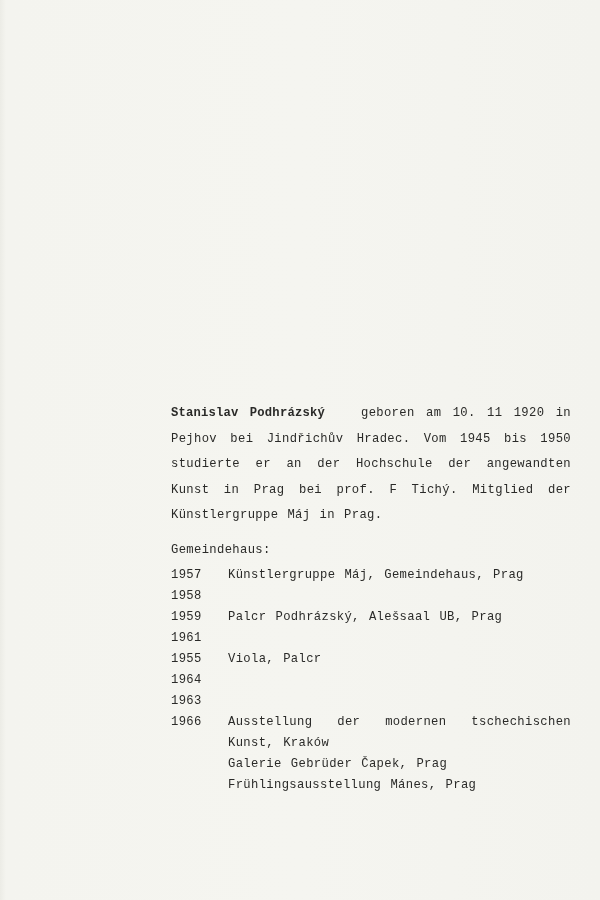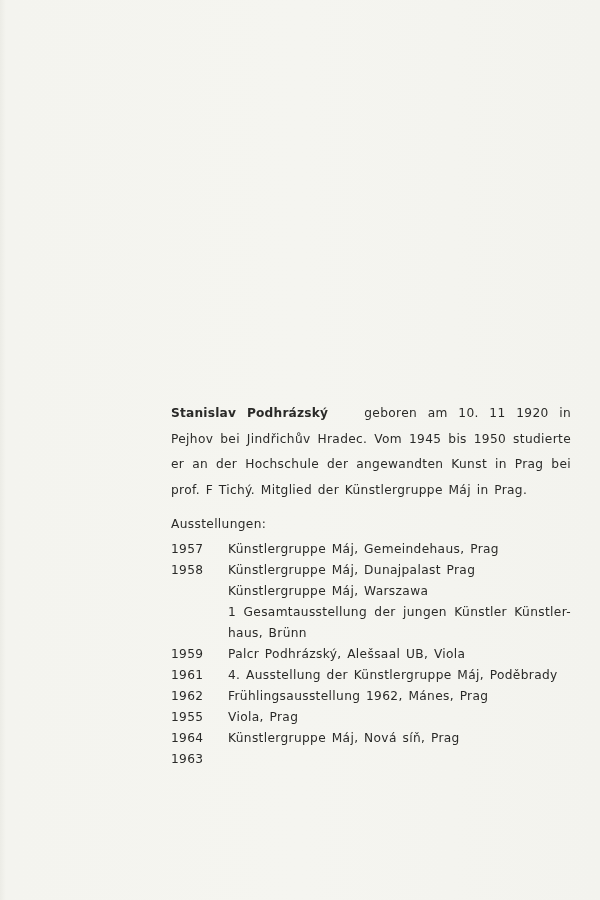--- a/index.html
+++ b/index.html
@@ -20,6 +20,7 @@
       left: 0; top: 0;
       width: 600px; height: 900px;
       background: linear-gradient(90deg, #ecece6 0px, #f4f4ef 6px, #f5f5f0 50%, #f3f3ee 100%);
+      font-family: Liberation Mono, monospace;
     }
     .content {
       position: absolute;

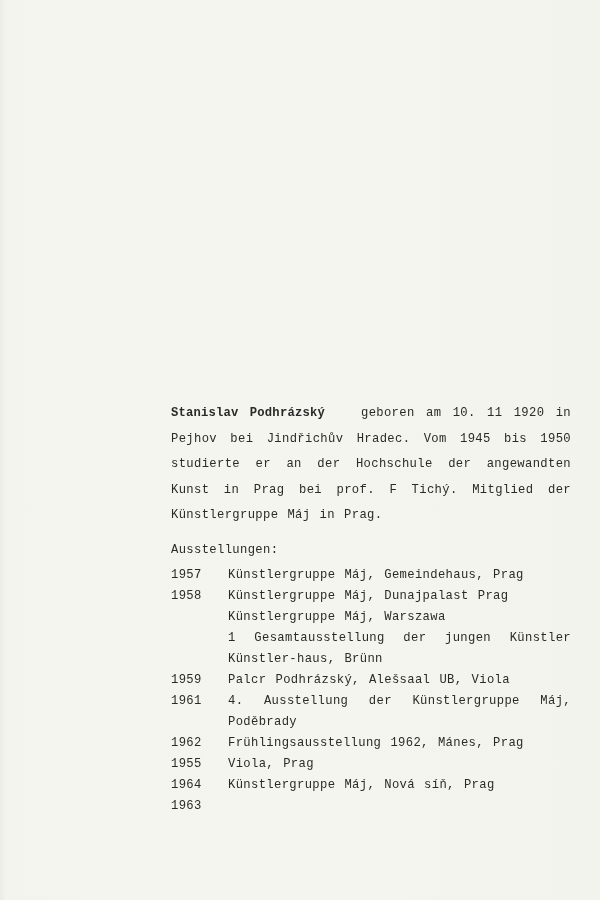--- a/index.html
+++ b/index.html
@@ -80,7 +80,7 @@
 
     <p class="bio"><span class="name">Stanislav Podhrázský</span><span>geboren am 10. 11  1920 in Pejhov bei Jindřichův Hradec. Vom 1945 bis 1950 studierte er an der Hochschule der angewandten Kunst in Prag bei prof. F  Tichý. Mitglied der Künstlergruppe Máj in Prag.</span></p>
 
-    <div class="section-heading">Ausstellungen:</div>
+    <div class="section-heading">Gemeindehaus:</div>
 
     <ul class="exhibitions">
 

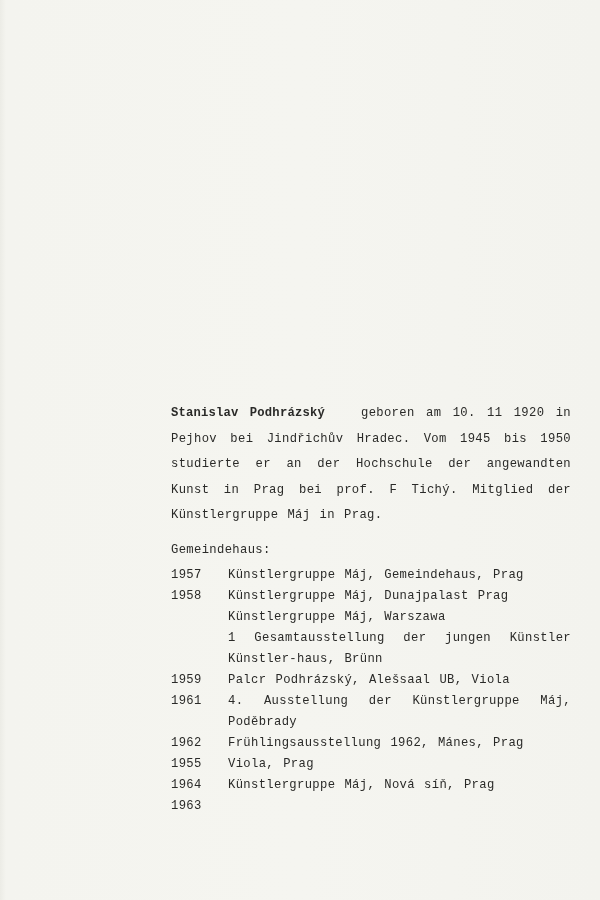--- a/index.html
+++ b/index.html
@@ -93,11 +93,6 @@
 
       <li class="year-group">
         <span class="year">1958</span>
-        <ul class="entries">
-          <li class="entry">Künstlergruppe Máj, Dunajpalast Prag</li>
-          <li class="entry">Künstlergruppe Máj, Warszawa</li>
-          <li class="entry">1  Gesamtausstellung der jungen Künstler  Künstler-haus, Brünn</li>
-        </ul>
       </li>
 
 

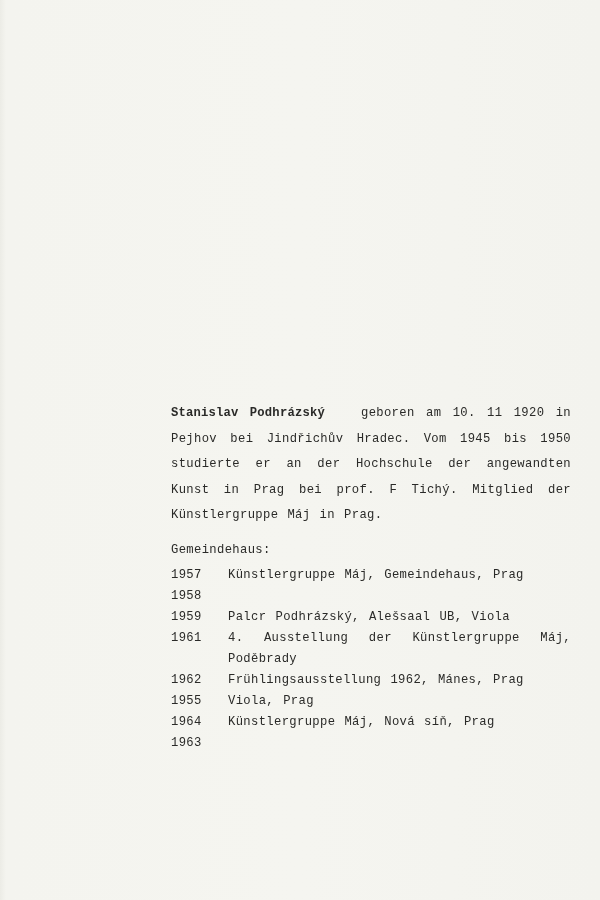--- a/index.html
+++ b/index.html
@@ -99,7 +99,7 @@
       <li class="year-group">
         <span class="year">1959</span>
         <ul class="entries">
-          <li class="entry">Palcr  Podhrázský, Alešsaal UB, Viola</li>
+          <li class="entry">Palcr  Podhrázský, Alešsaal UB, Prag</li>
         </ul>
       </li>
 

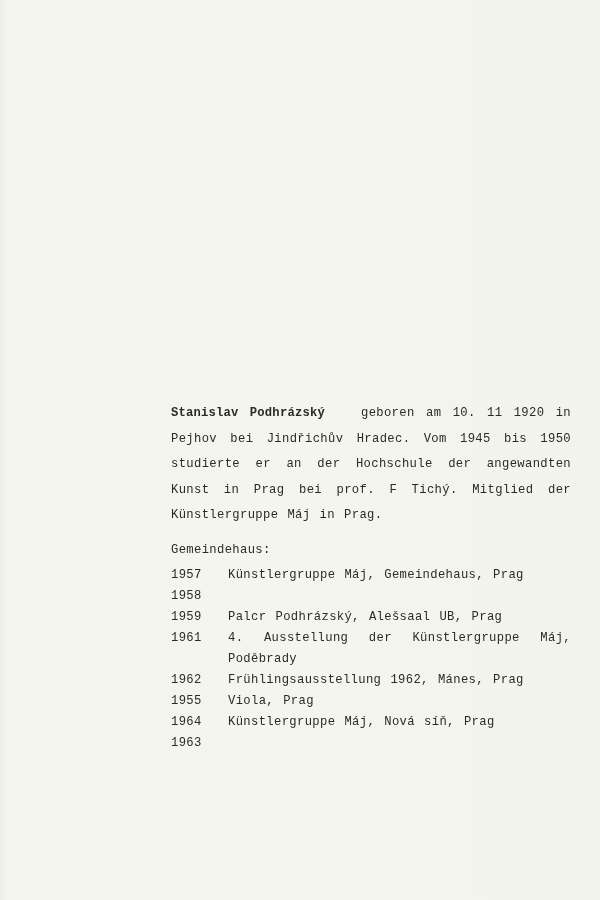--- a/index.html
+++ b/index.html
@@ -105,9 +105,6 @@
 
       <li class="year-group">
         <span class="year">1961</span>
-        <ul class="entries">
-          <li class="entry">4. Ausstellung der Künstlergruppe Máj, Poděbrady</li>
-        </ul>
       </li>
 
       <li class="year-group">

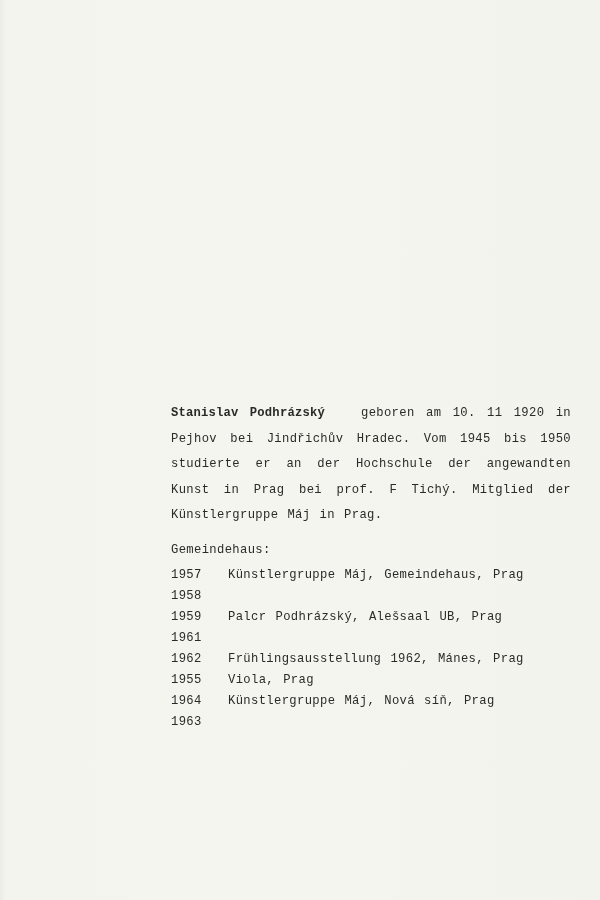--- a/index.html
+++ b/index.html
@@ -107,12 +107,6 @@
         <span class="year">1961</span>
       </li>
 
-      <li class="year-group">
-        <span class="year">1962</span>
-        <ul class="entries">
-          <li class="entry">Frühlingsausstellung 1962, Mánes, Prag</li>
-        </ul>
-      </li>
 
       <li class="year-group">
         <span class="year">1955</span>

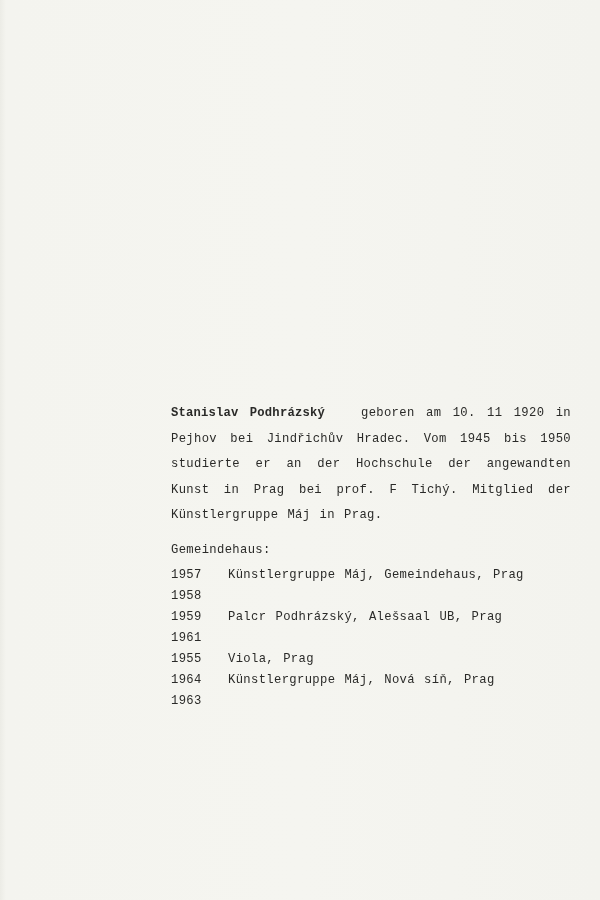--- a/index.html
+++ b/index.html
@@ -111,7 +111,7 @@
       <li class="year-group">
         <span class="year">1955</span>
         <ul class="entries">
-          <li class="entry">Viola, Prag</li>
+          <li class="entry">Viola, Palcr</li>
         </ul>
       </li>
 

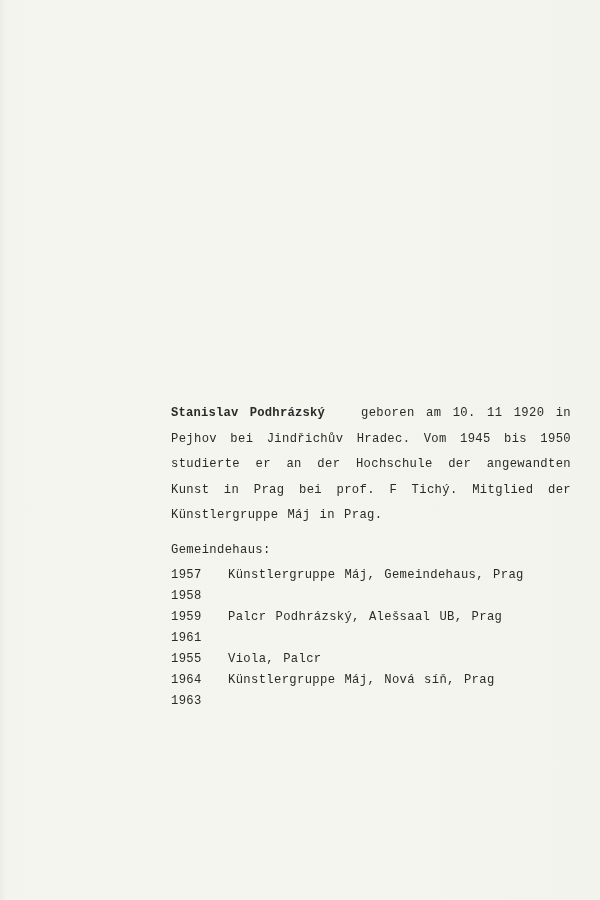--- a/index.html
+++ b/index.html
@@ -117,9 +117,6 @@
 
       <li class="year-group">
         <span class="year">1964</span>
-        <ul class="entries">
-          <li class="entry">Künstlergruppe Máj, Nová síň, Prag</li>
-        </ul>
       </li>
 
       <li class="year-group">

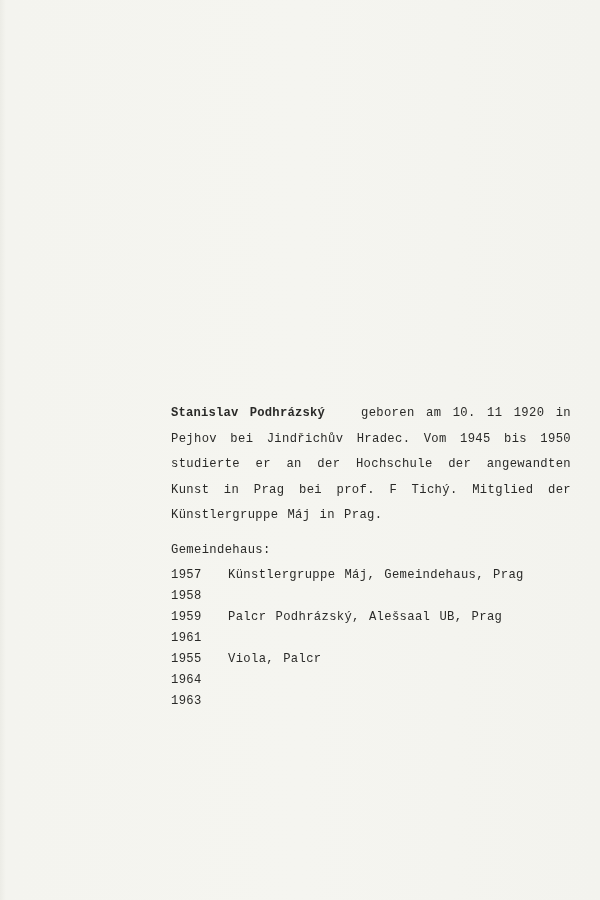--- a/index.html
+++ b/index.html
@@ -123,6 +123,14 @@
         <span class="year">1963</span>
       </li>
 
+      <li class="year-group">
+        <span class="year">1966</span>
+        <ul class="entries">
+          <li class="entry">Ausstellung der modernen tschechischen Kunst, Kraków</li>
+          <li class="entry">Galerie Gebrüder Čapek, Prag</li>
+          <li class="entry">Frühlingsausstellung Mánes, Prag</li>
+        </ul>
+      </li>
 
     </ul>
   </div>

